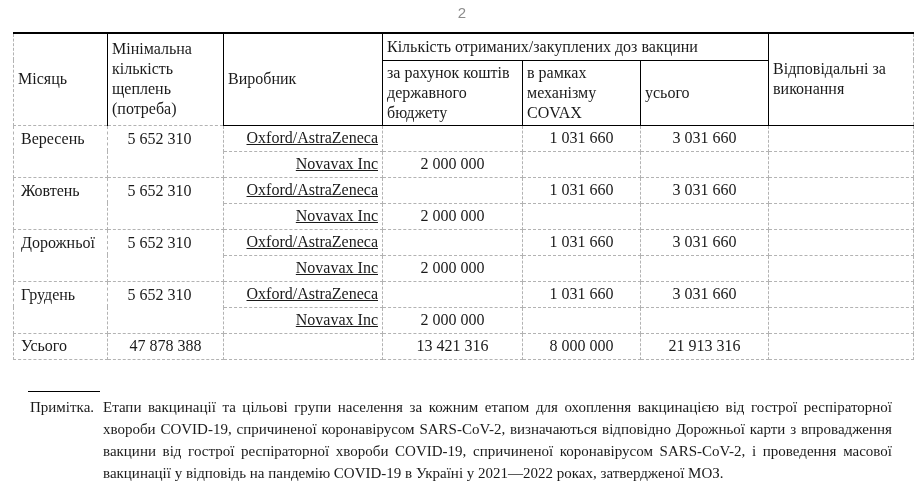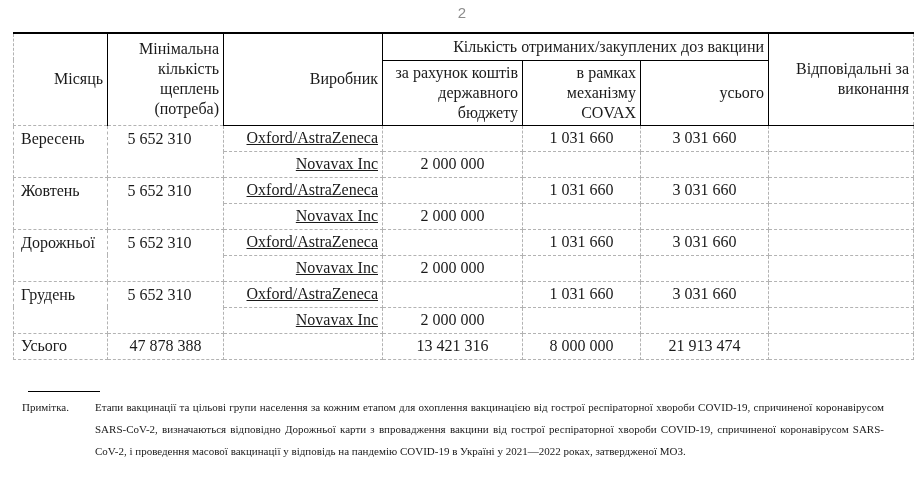--- a/index.html
+++ b/index.html
@@ -36,7 +36,7 @@
   
   table.vax th {
     border: 1px solid #000000;
-    text-align: right;
+    text-align: left;
     vertical-align: middle;
     padding: 2px 4px;
     line-height: 1.25;

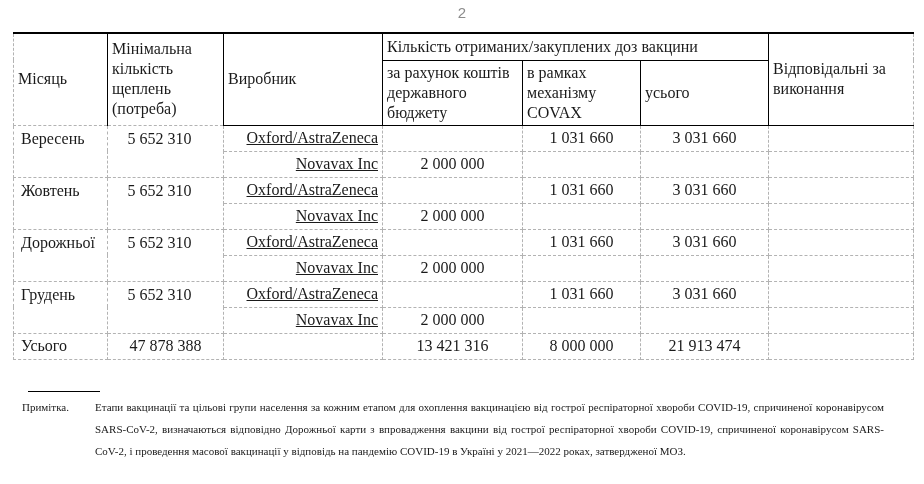--- a/index.html
+++ b/index.html
@@ -199,7 +199,7 @@
     <td class="empty"></td>
     <td class="num">13 421 316</td>
     <td class="num">8 000 000</td>
-    <td class="num">21 913 474</td>
+    <td class="num">21 913 316</td>
     <td class="empty"></td>
   </tr>
 </tbody>

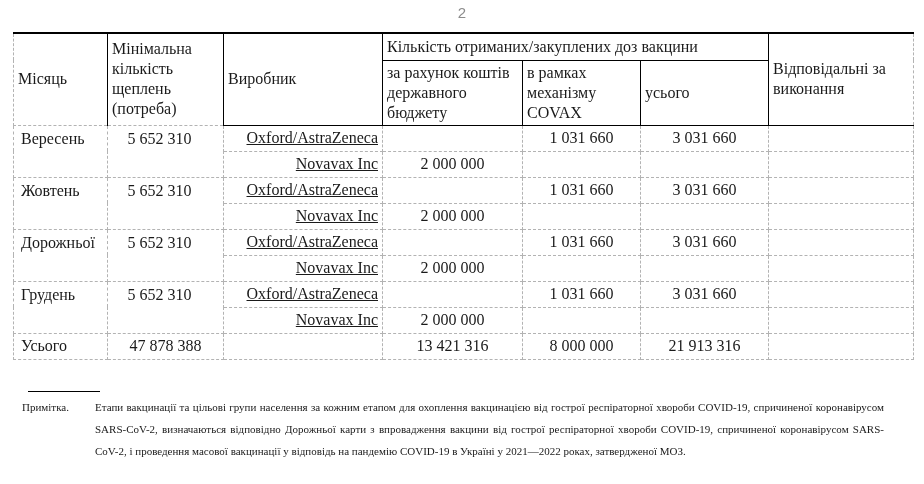--- a/index.html
+++ b/index.html
@@ -74,11 +74,11 @@
   }
   .note {
     position: absolute;
-    left: 22px; top: 396px;
+    left: 30px; top: 396px;
     width: 862px;
     display: flex;
     align-items: flex-start;
-    font-size: 11px;
+    font-size: 15px;
     line-height: 22px;
   }
   .note-rule {

